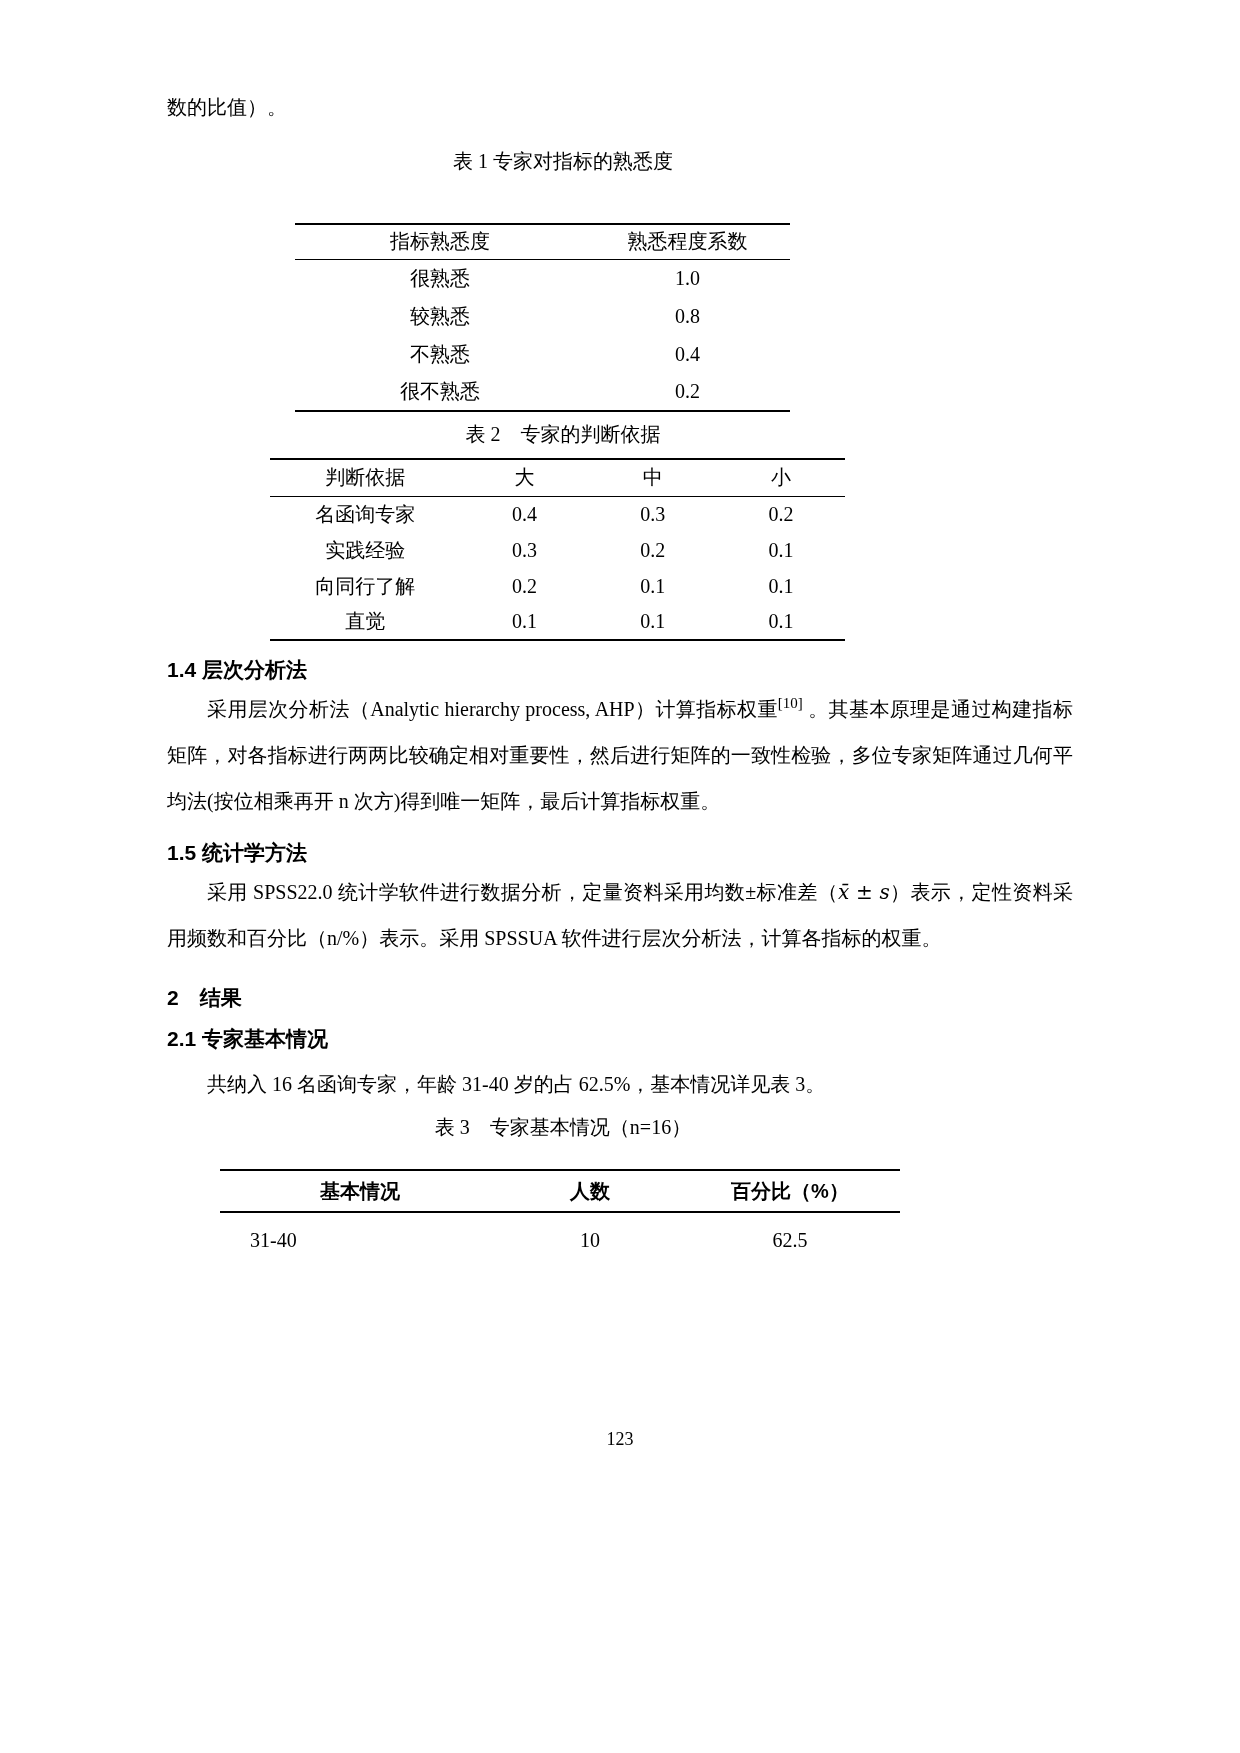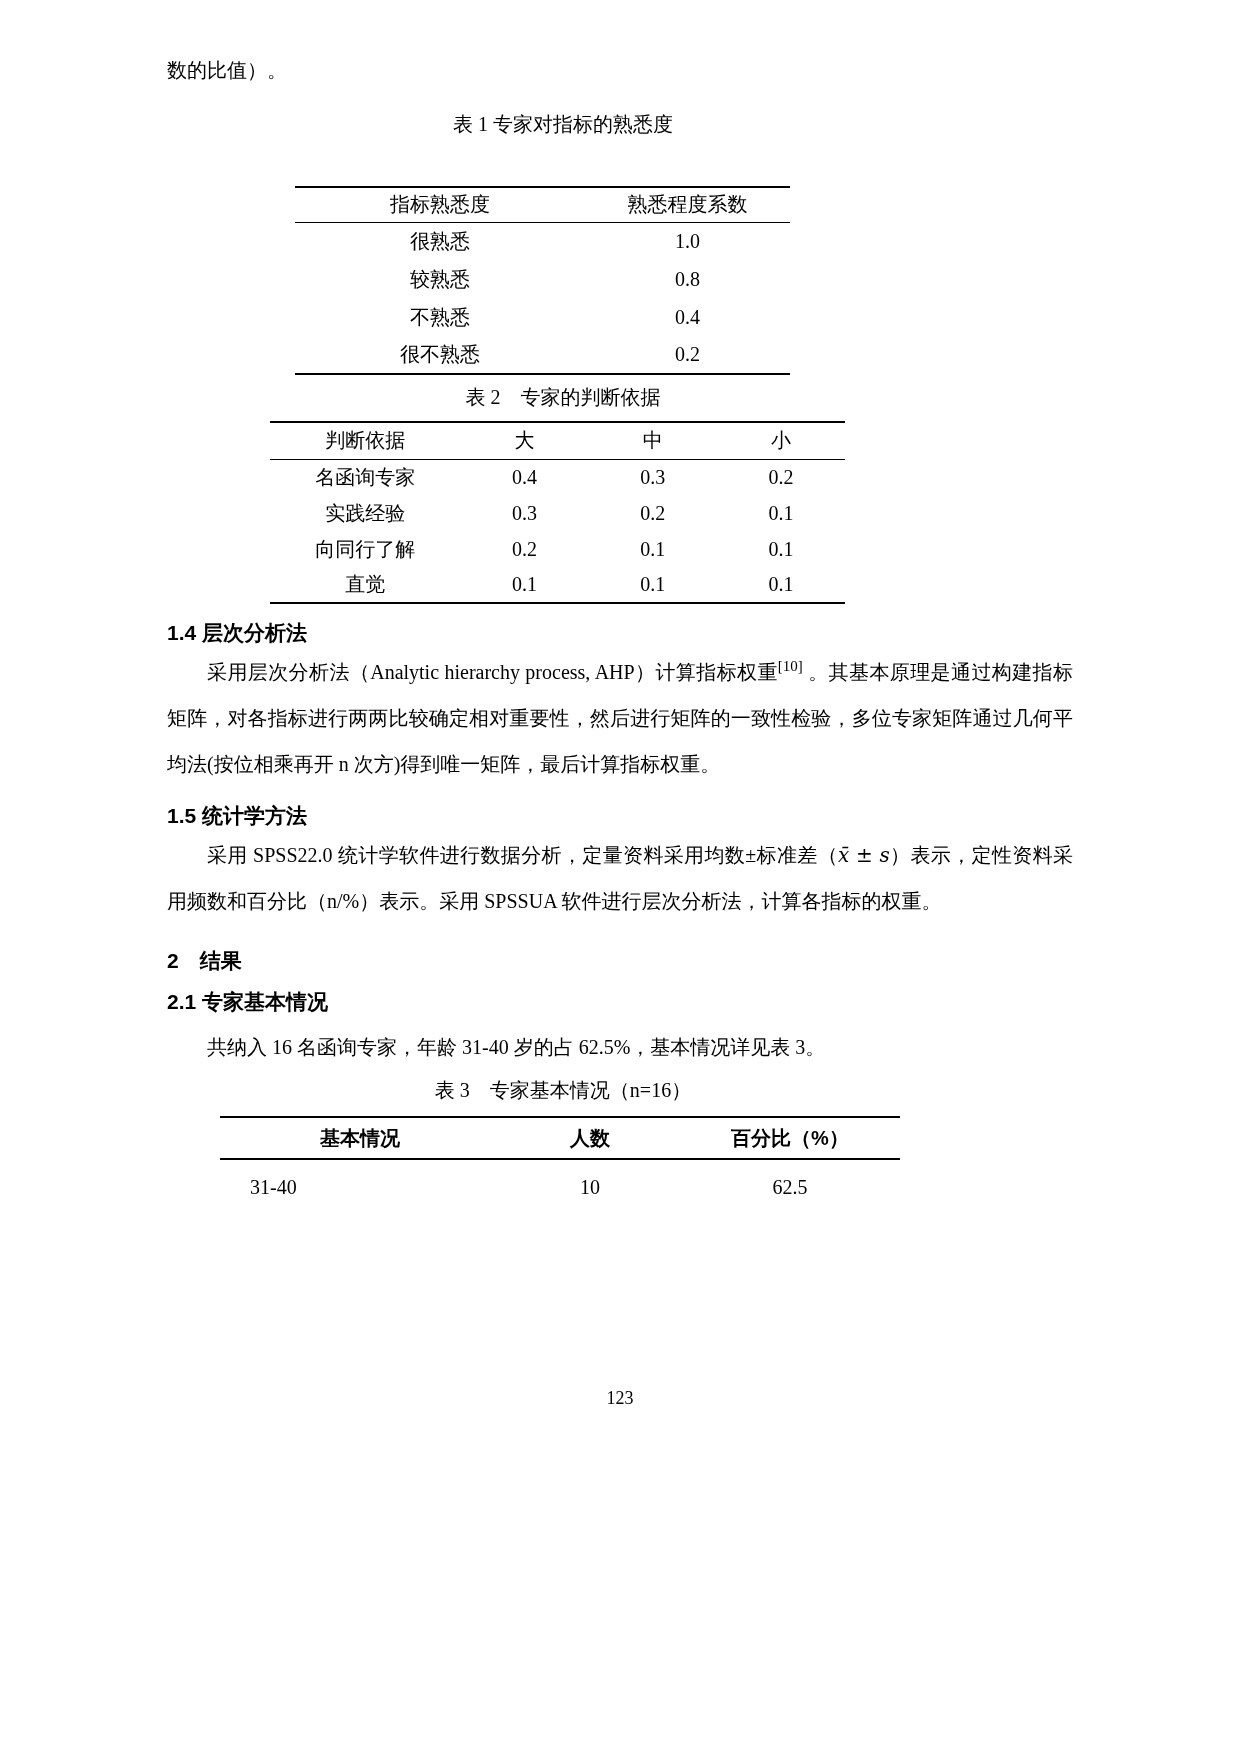--- a/index.html
+++ b/index.html
@@ -12,7 +12,7 @@
     background: #ffffff;
     color: #000000;
     font-family: "Liberation Serif", "DejaVu Serif", serif;
-    padding: 56px 167px 0 167px;
+    padding: 93px 167px 0 167px;
     overflow: hidden;
   }
   .body-text { font-size: 20px; line-height: 28px; }

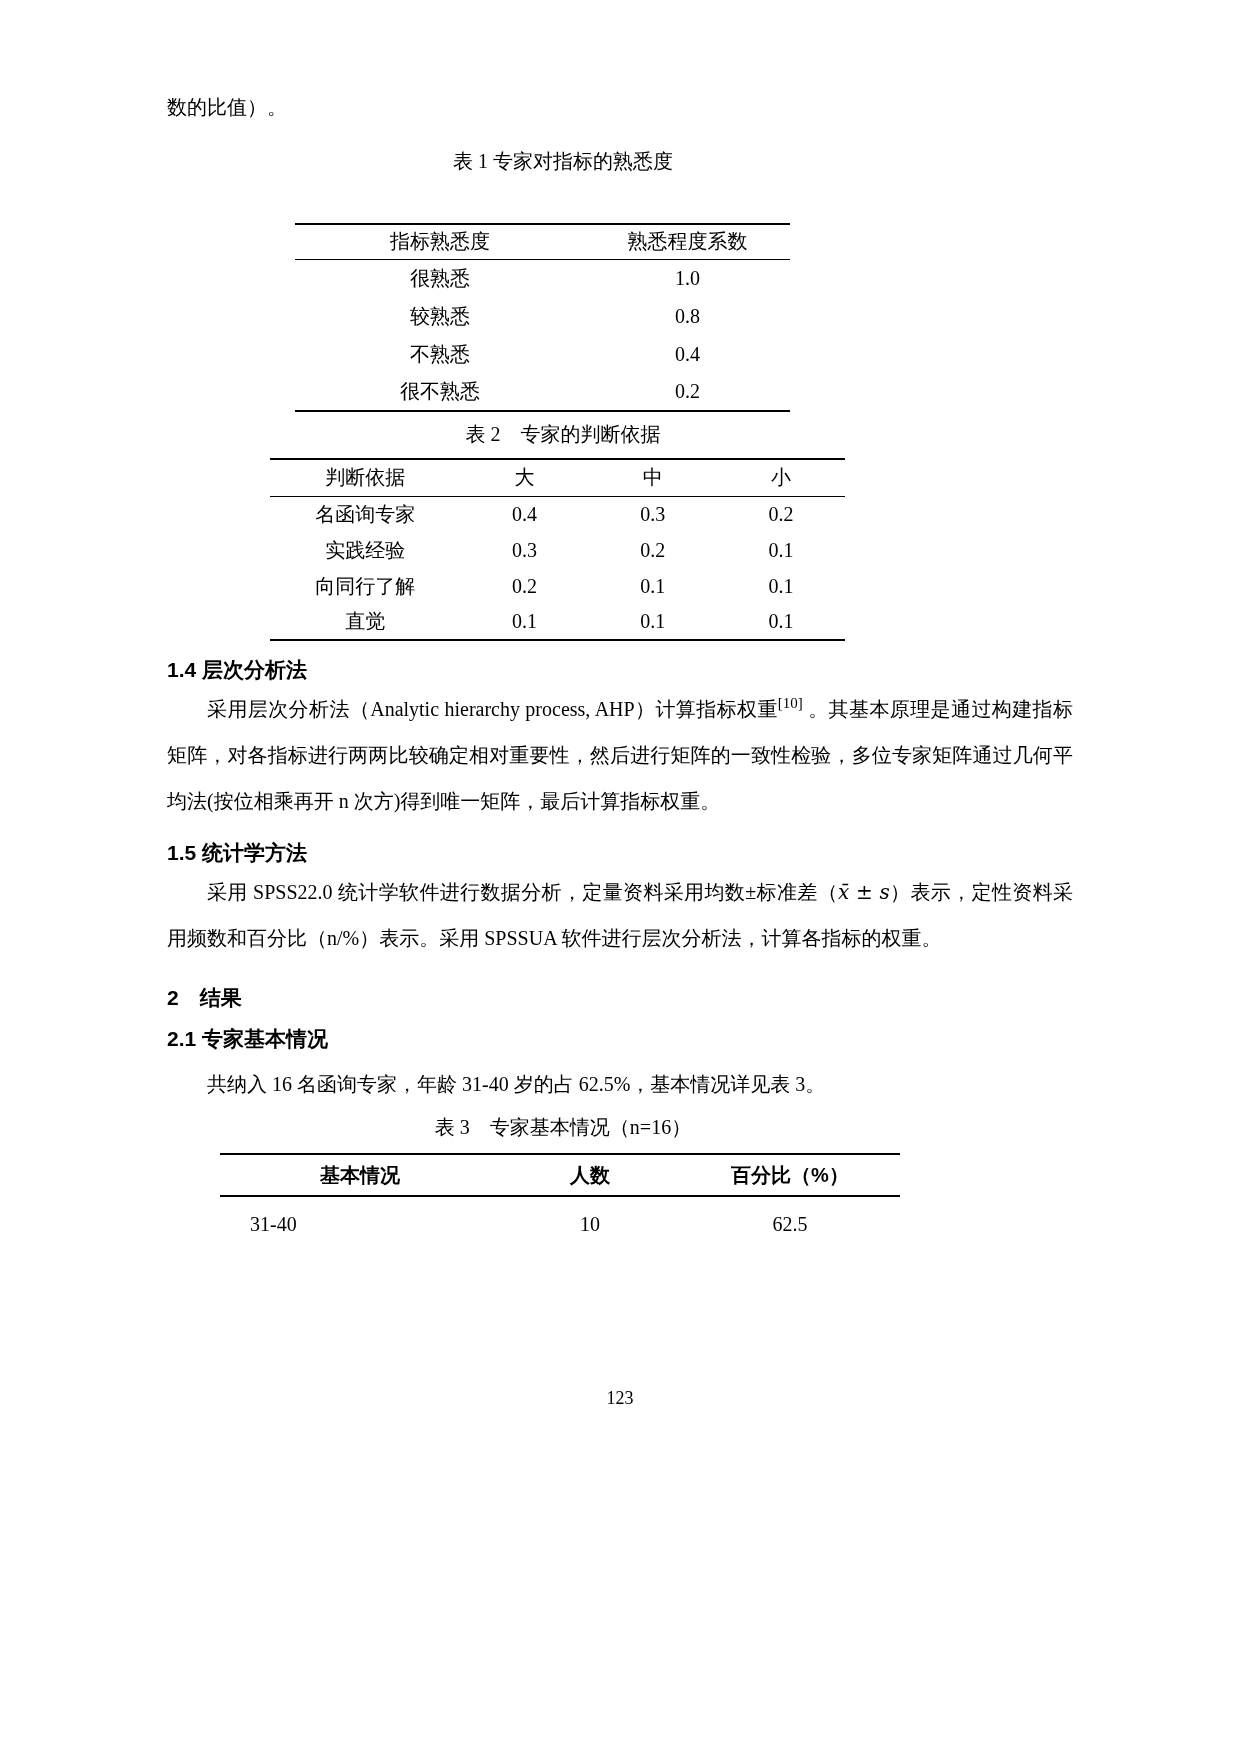--- a/index.html
+++ b/index.html
@@ -48,7 +48,7 @@
   .t2 .c1, .t2 .c2, .t2 .c3 { width: 128px; }
 
   
-  .t3 { width: 680px; margin-left: 53px; margin-top: 12px;
+  .t3 { width: 680px; margin-left: 53px; margin-top: 28px;
         border-top: 2px solid #000; }
   .t3 thead tr { border-bottom: 2px solid #000; }
   .t3 th {

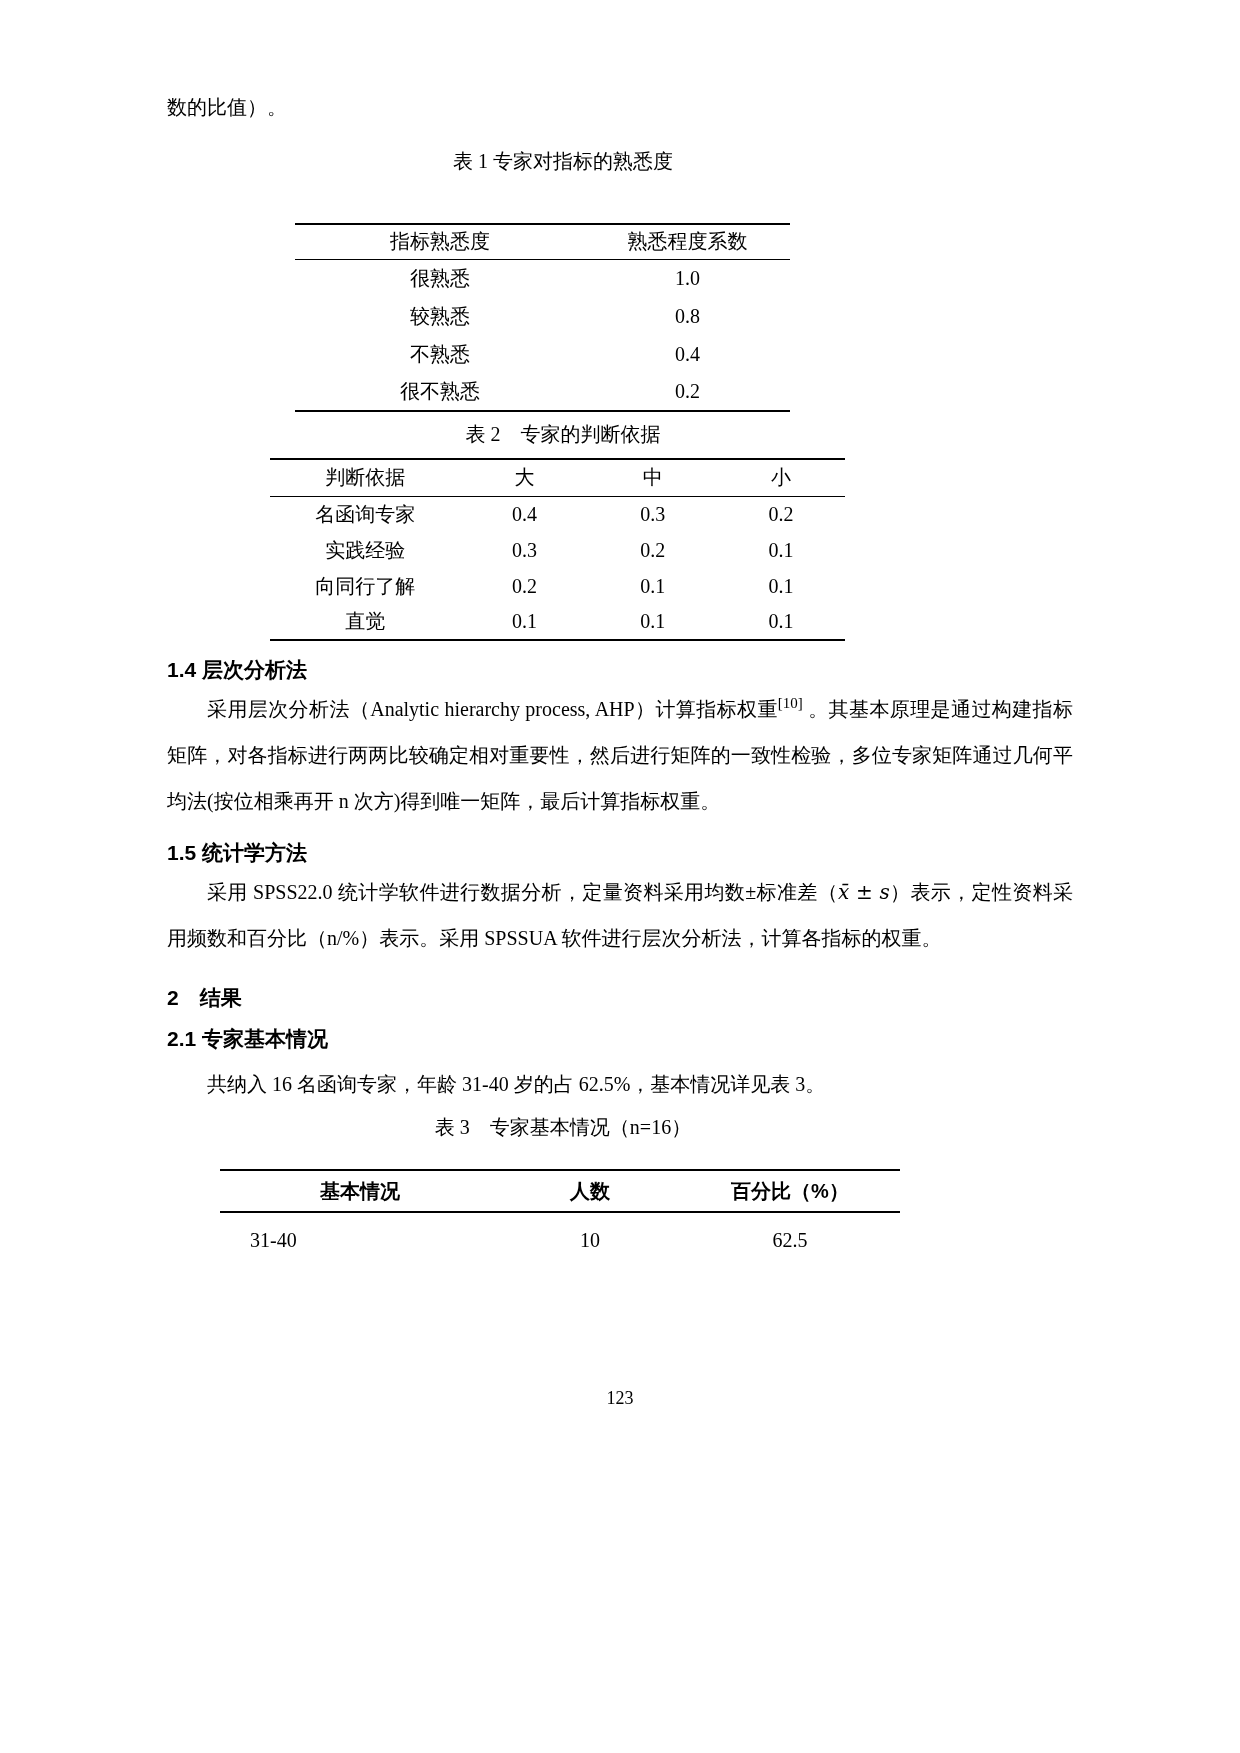--- a/index.html
+++ b/index.html
@@ -95,7 +95,7 @@
 
   .page-number {
     position: absolute;
-    top: 1388px;
+    top: 1429px;
     left: 0;
     width: 100%;
     text-align: center;

